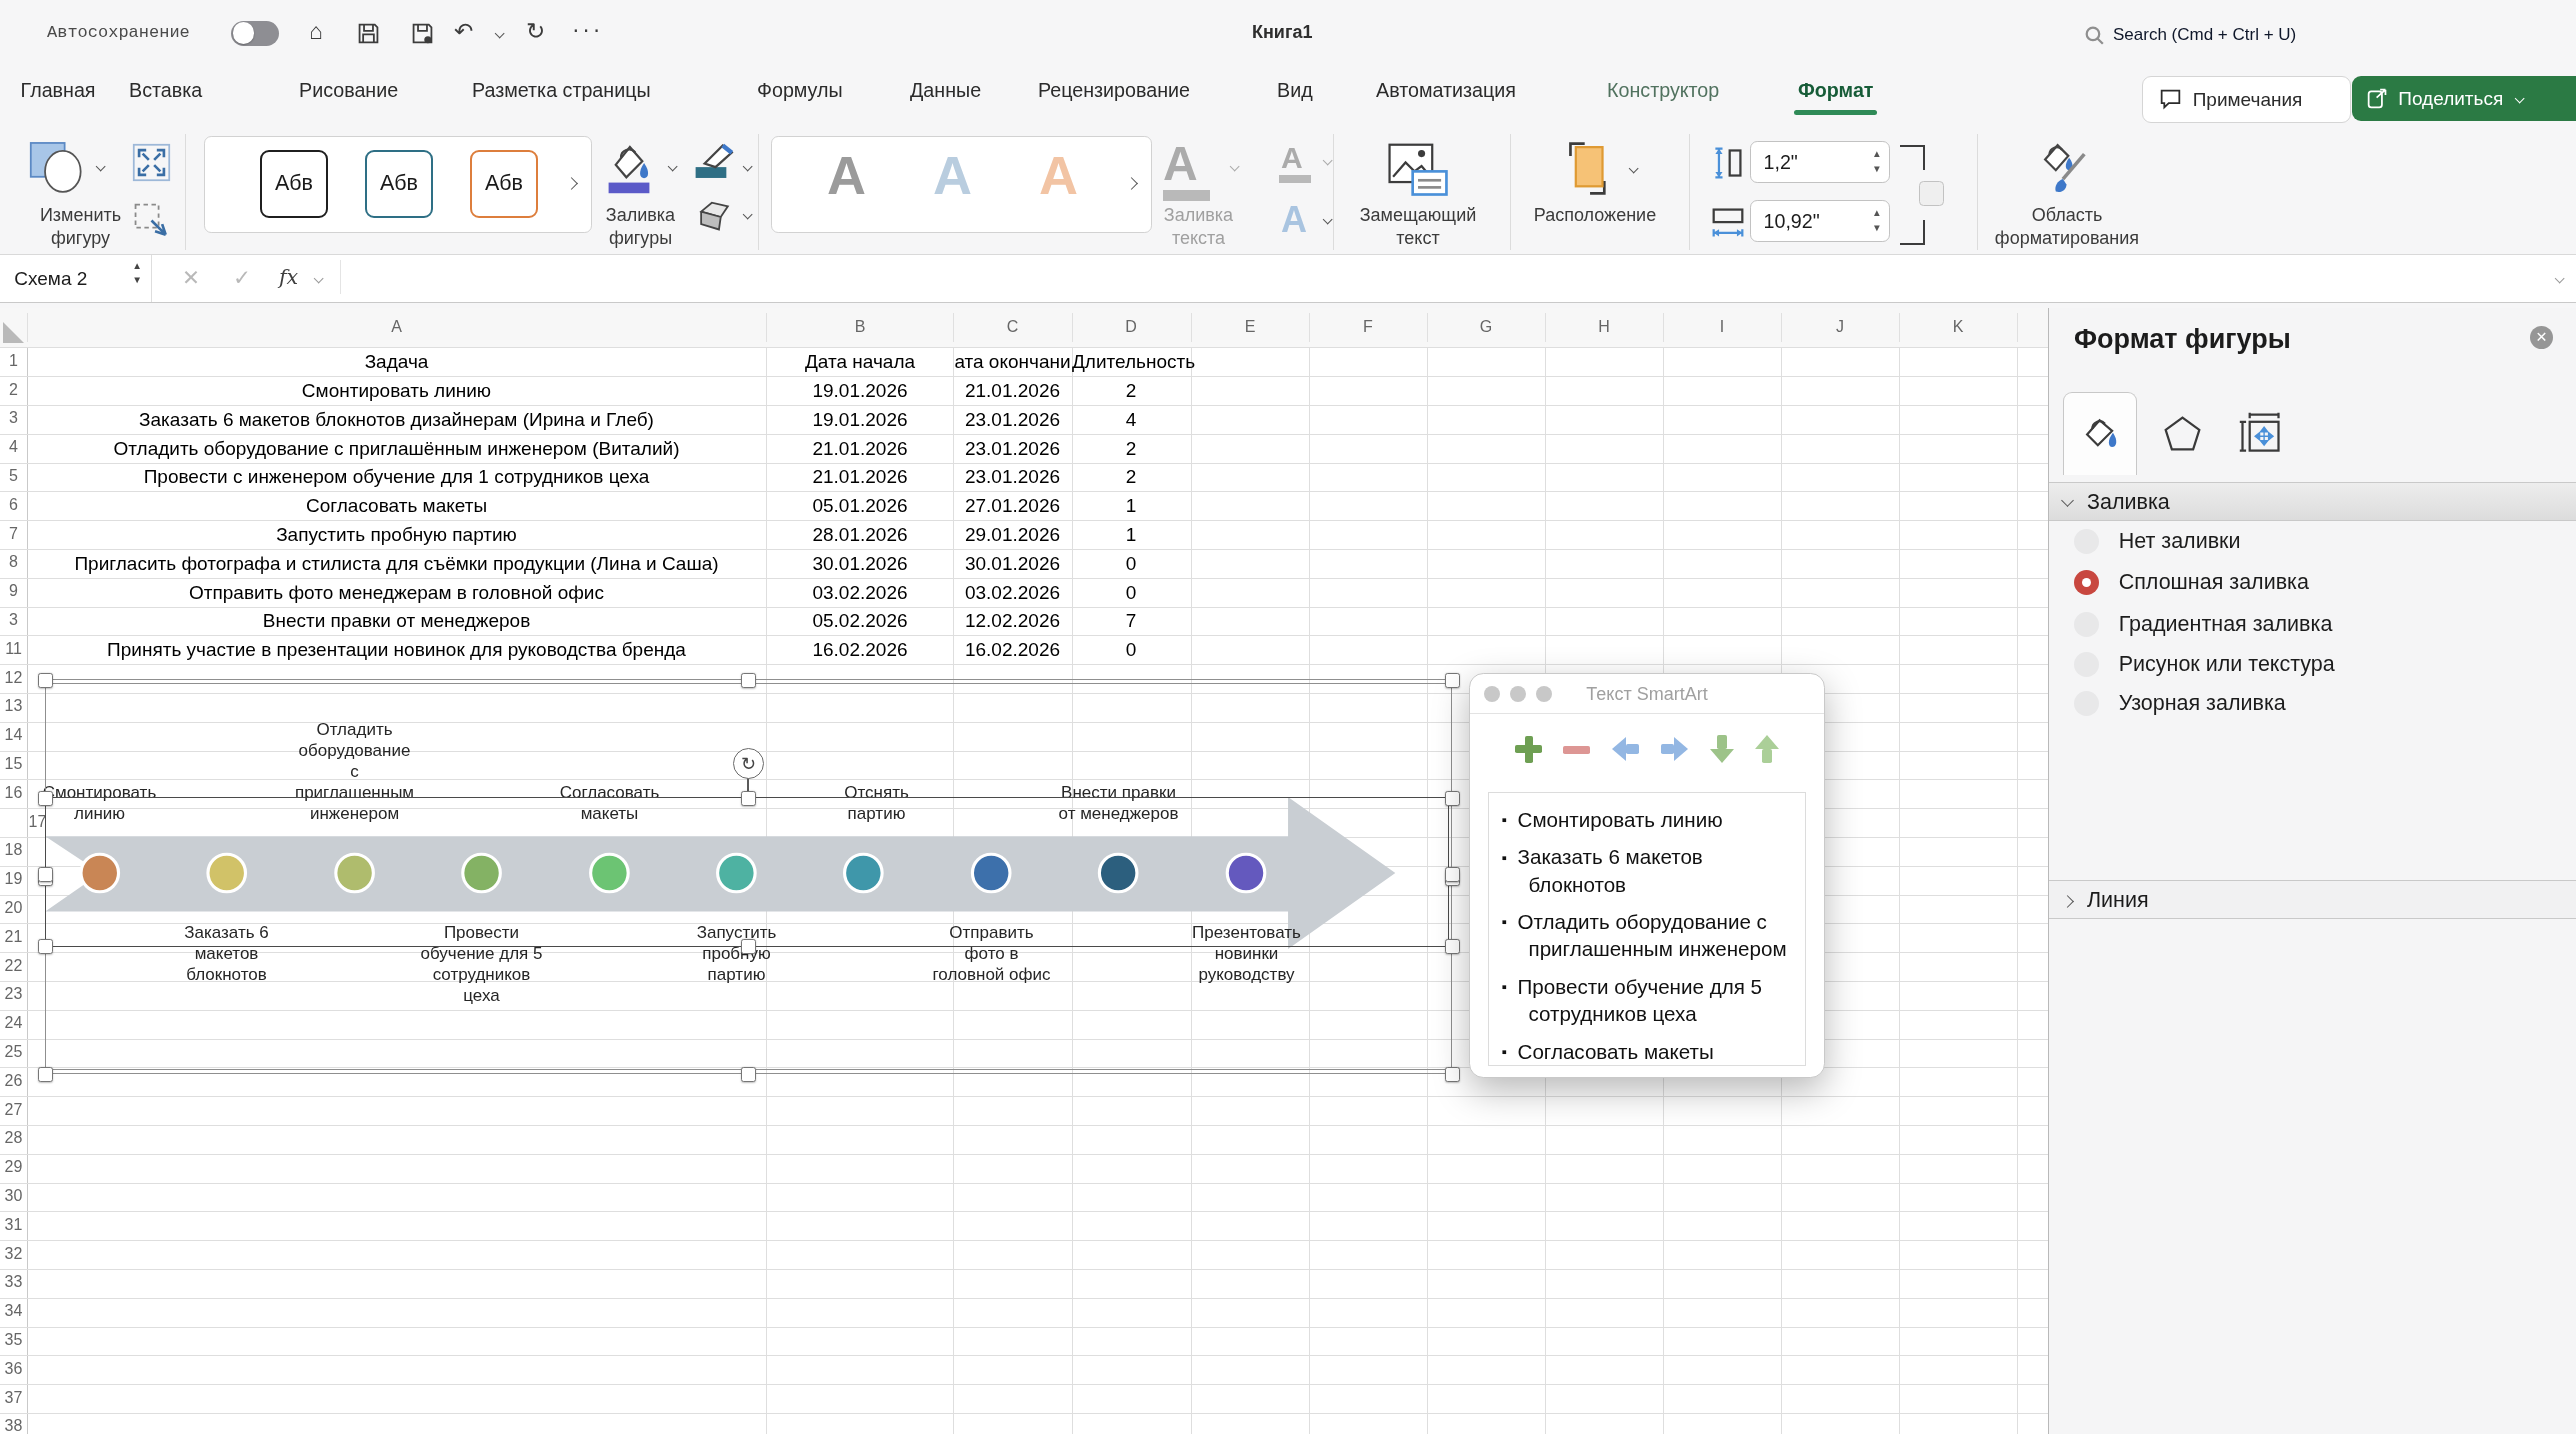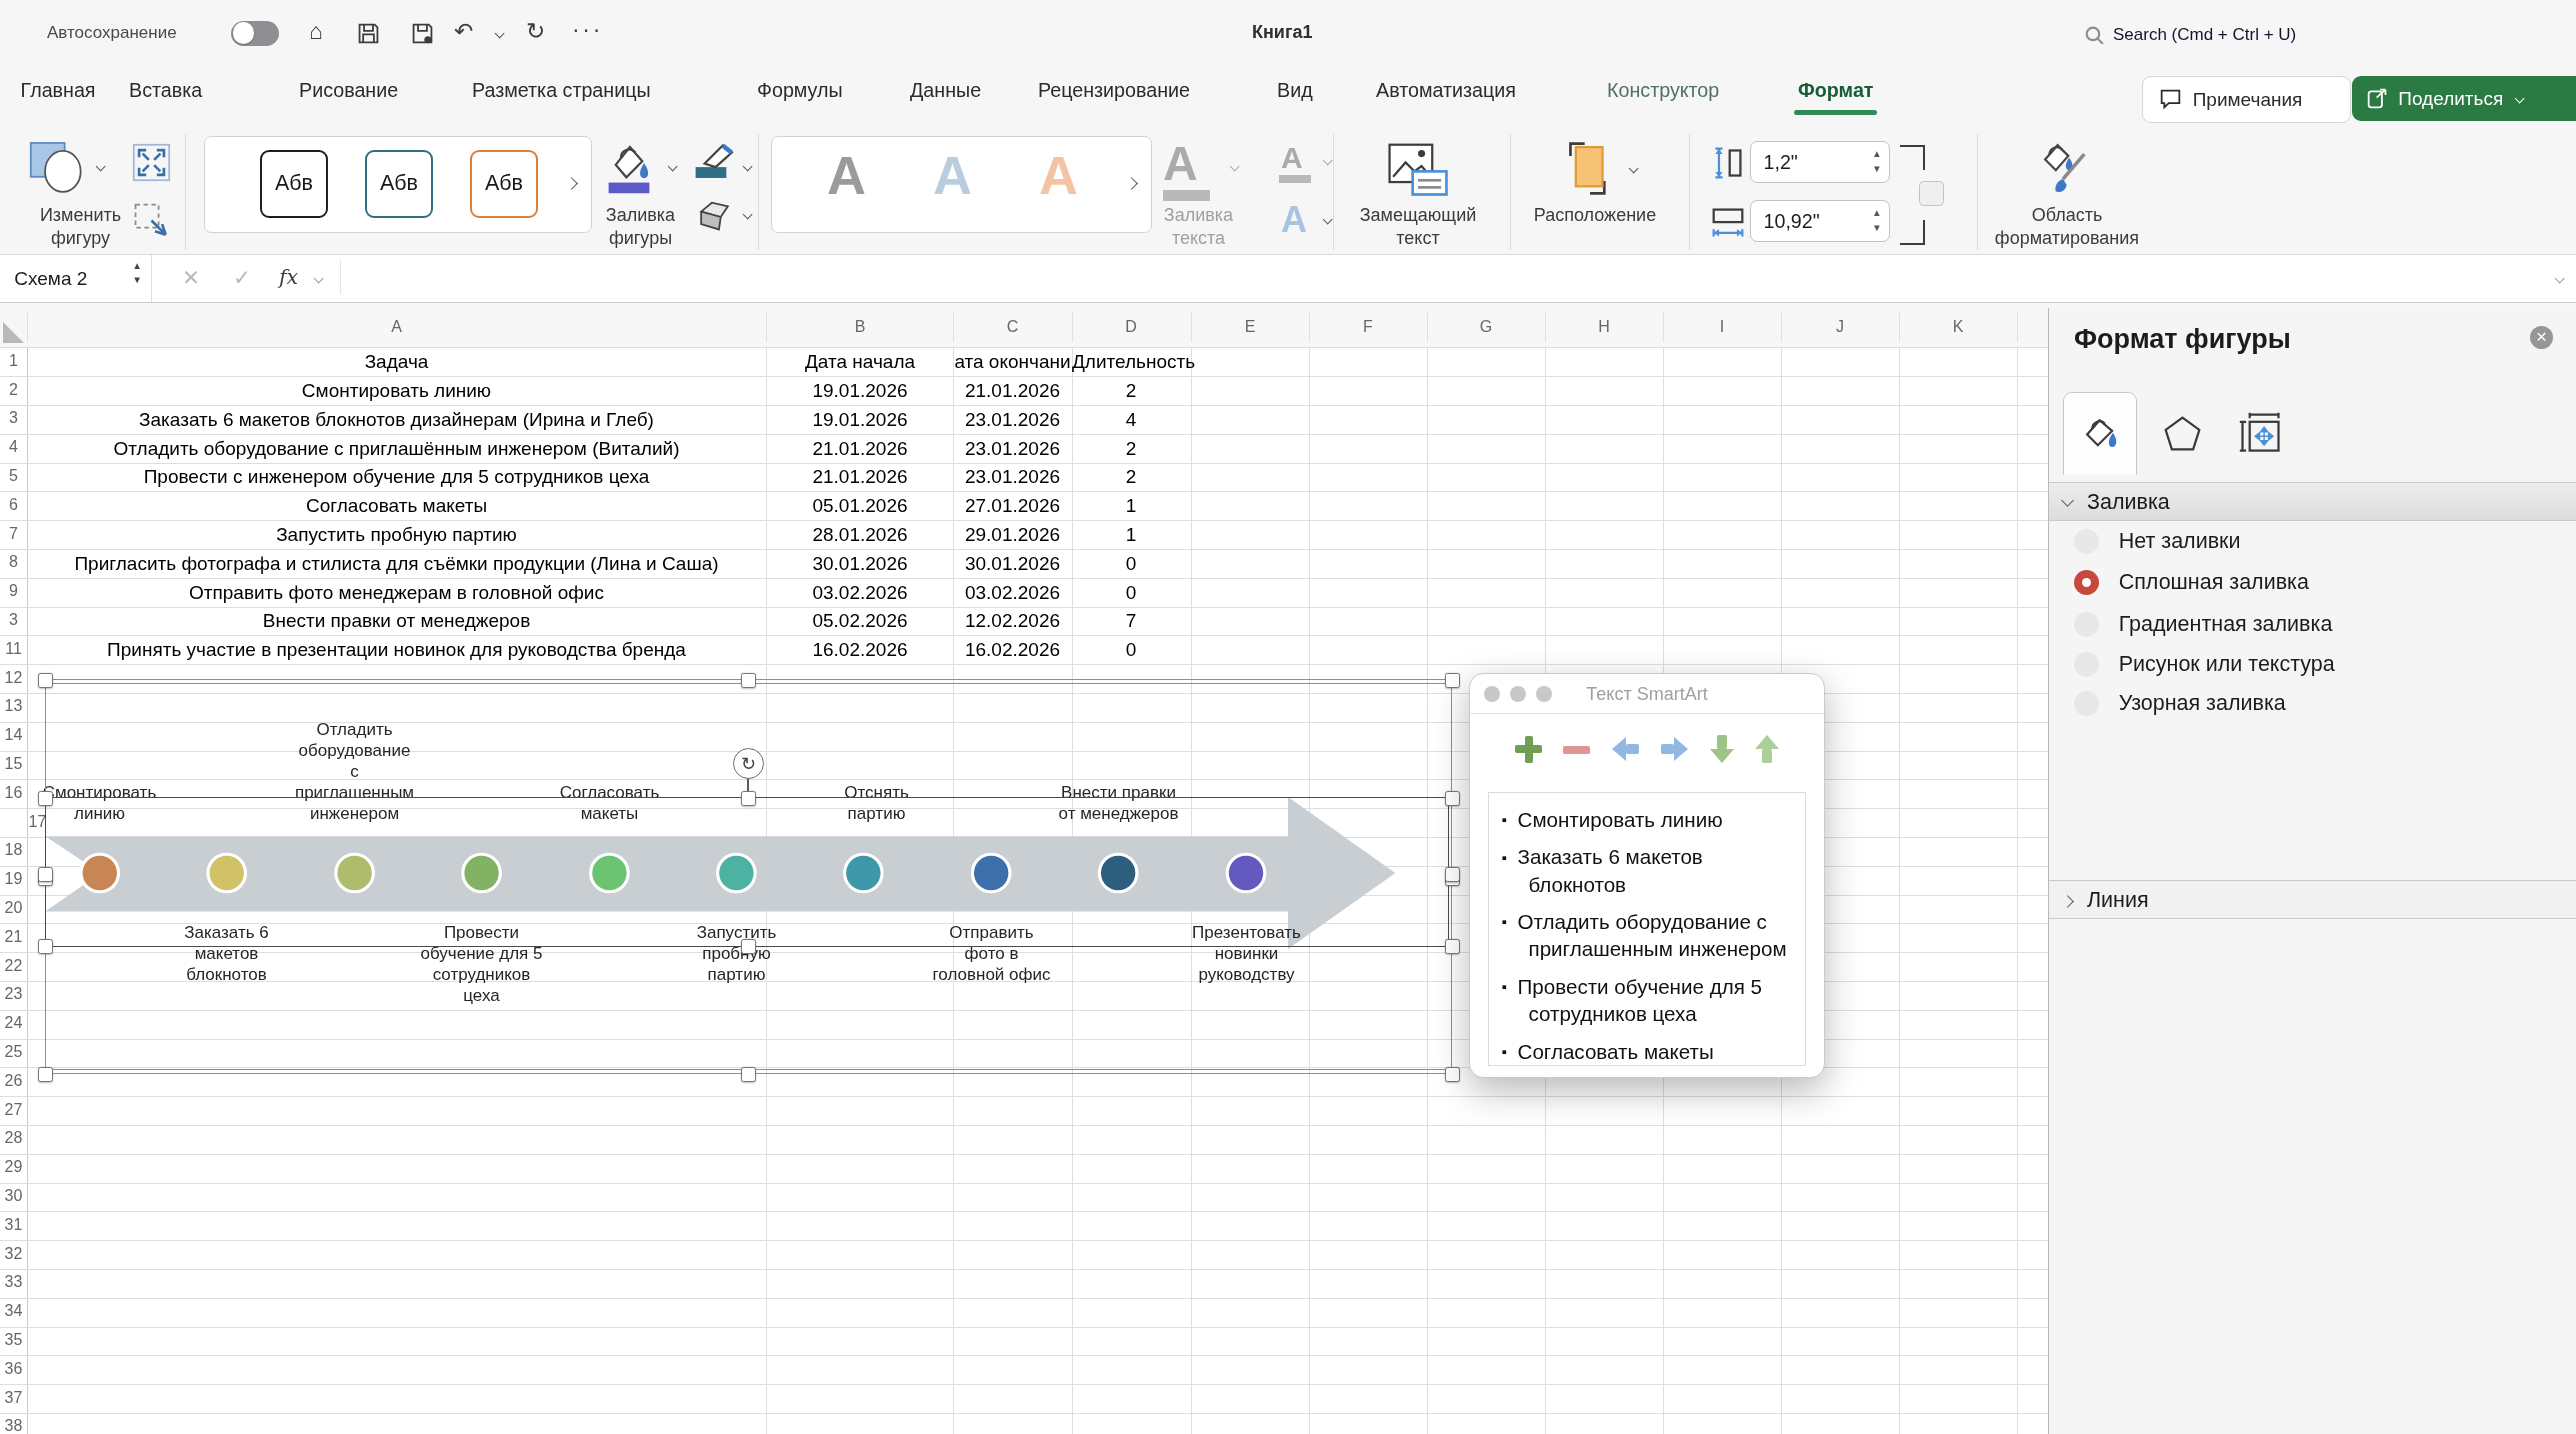--- a/index.html
+++ b/index.html
@@ -8,7 +8,7 @@
   .abs{position:absolute;}
   
   #chrome{position:absolute;left:0;top:0;width:2576px;height:308px;background:#f6f6f7;border-bottom:0.9px solid #d4d4d4;}
-  .tb-text{font-size:17px;color:#4a4a4a;}
+  .tb-text{font-size:17px;color:#4a4a4a;font-family:Liberation Mono, monospace;}
   #wb-title{font-size:18px;color:#2e2e2e;font-weight:600;}
   #search-bar{font-size:17px;color:#0f172a;}
   .toggle{width:48px;height:25px;border-radius:12.5px;background:#8e8e93;position:absolute;}

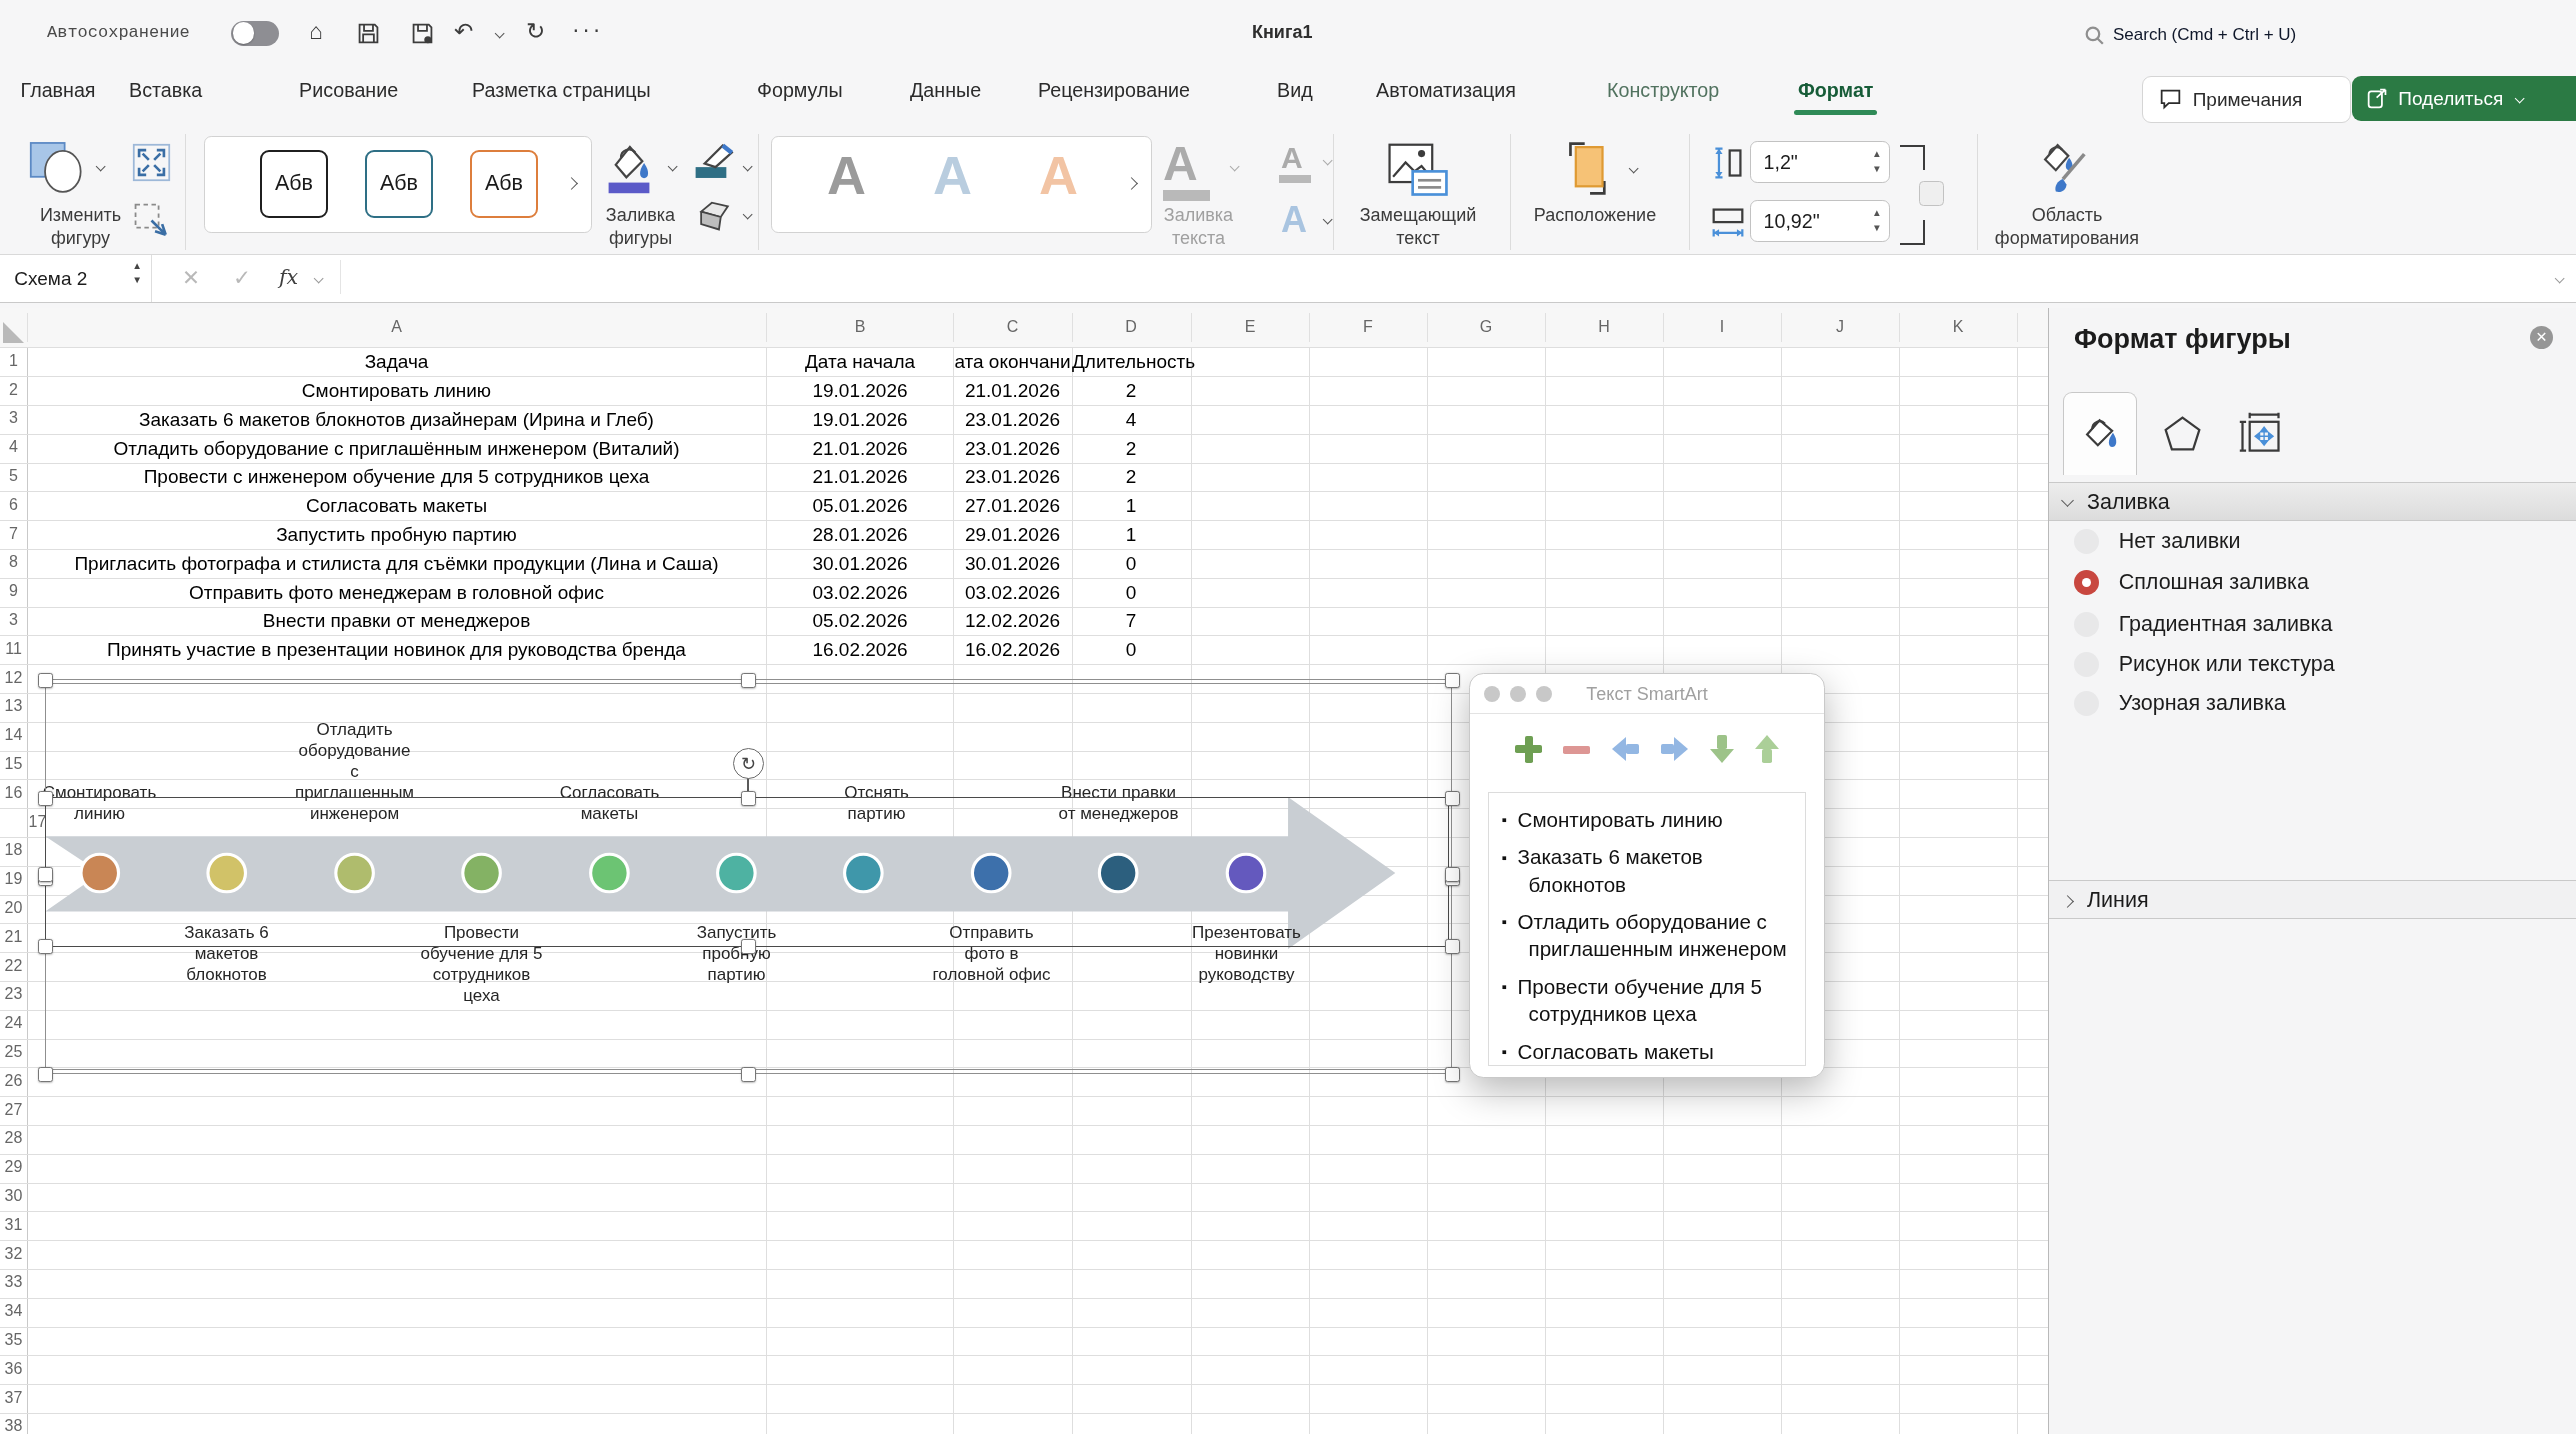--- a/index.html
+++ b/index.html
@@ -437,7 +437,7 @@
       <div class="cell" style="left: 766px; width: 188px; top: 127px;">21.01.2026</div>
       <div class="cell" style="left: 953px; width: 119px; top: 127px;">23.01.2026</div>
       <div class="cell" style="left: 1072px; width: 118px; top: 127px;">2</div>
-      <div class="cell" style="left: 27px; width: 739px; top: 155px;">Провести с инженером обучение для 5 сотрудников цеха</div>
+      <div class="cell" style="left: 27px; width: 739px; top: 155px;">Провести с инженером обучение для 1 сотрудников цеха</div>
       <div class="cell" style="left: 766px; width: 188px; top: 155px;">21.01.2026</div>
       <div class="cell" style="left: 953px; width: 119px; top: 155px;">23.01.2026</div>
       <div class="cell" style="left: 1072px; width: 118px; top: 155px;">2</div>

